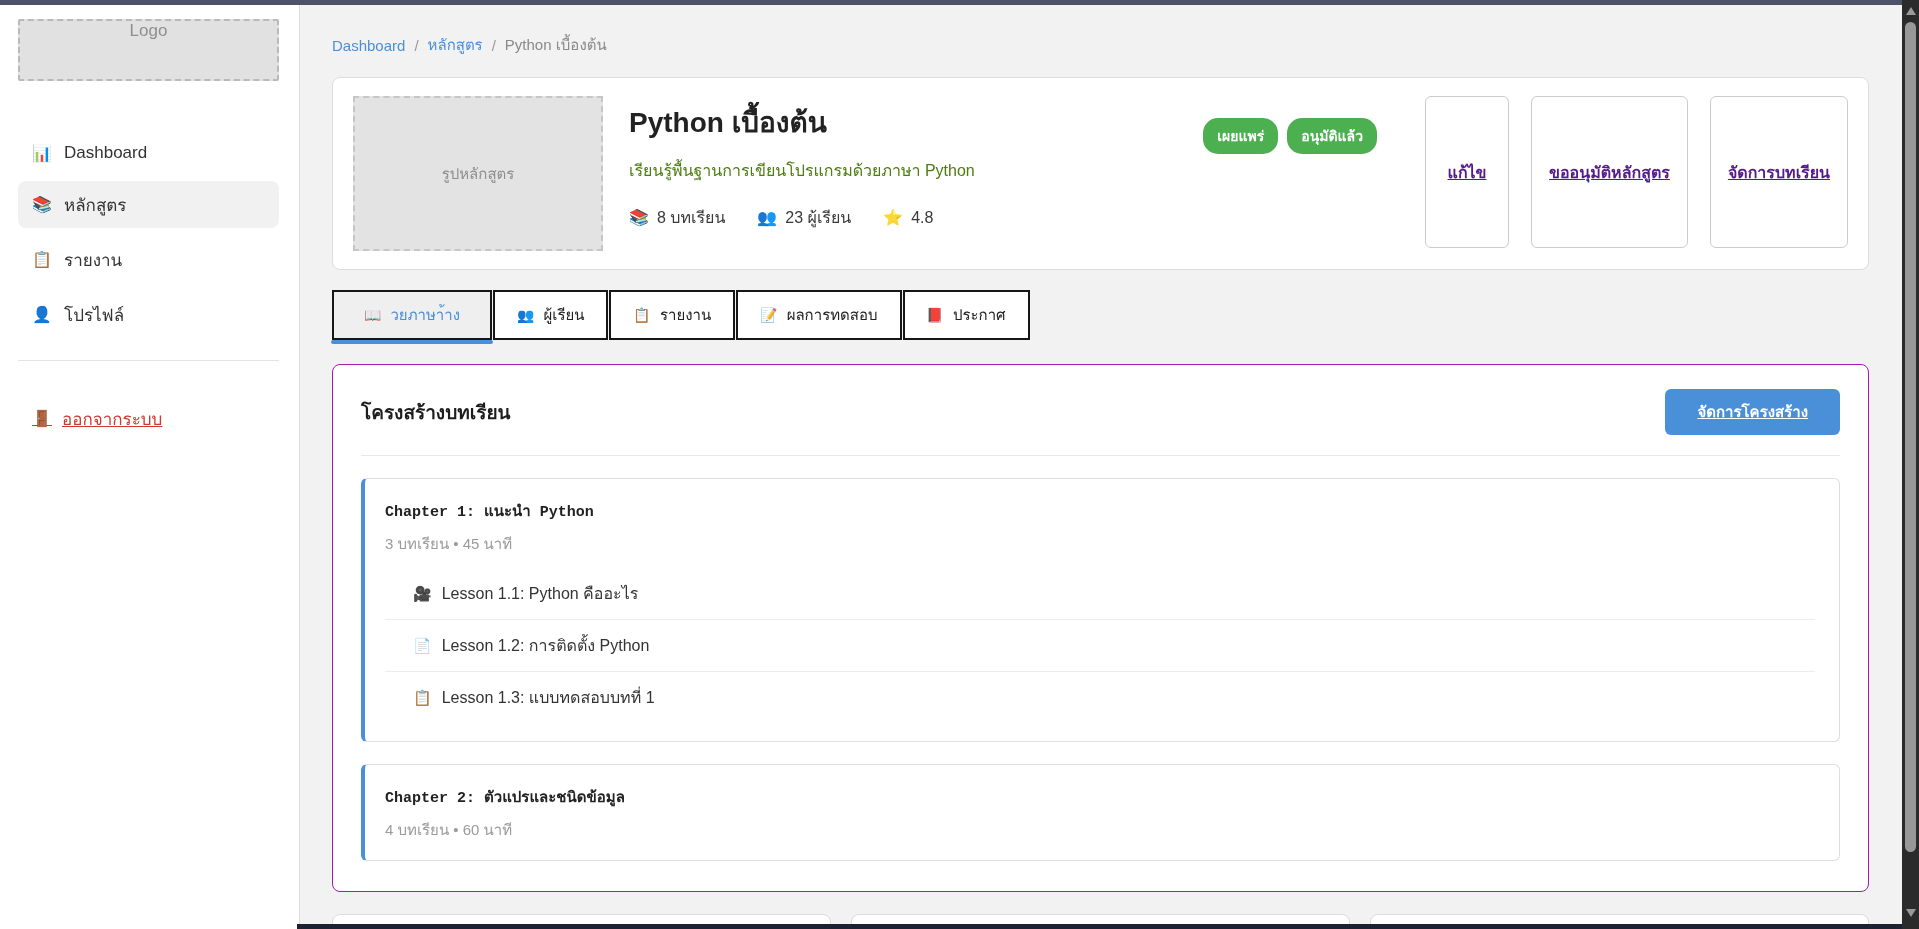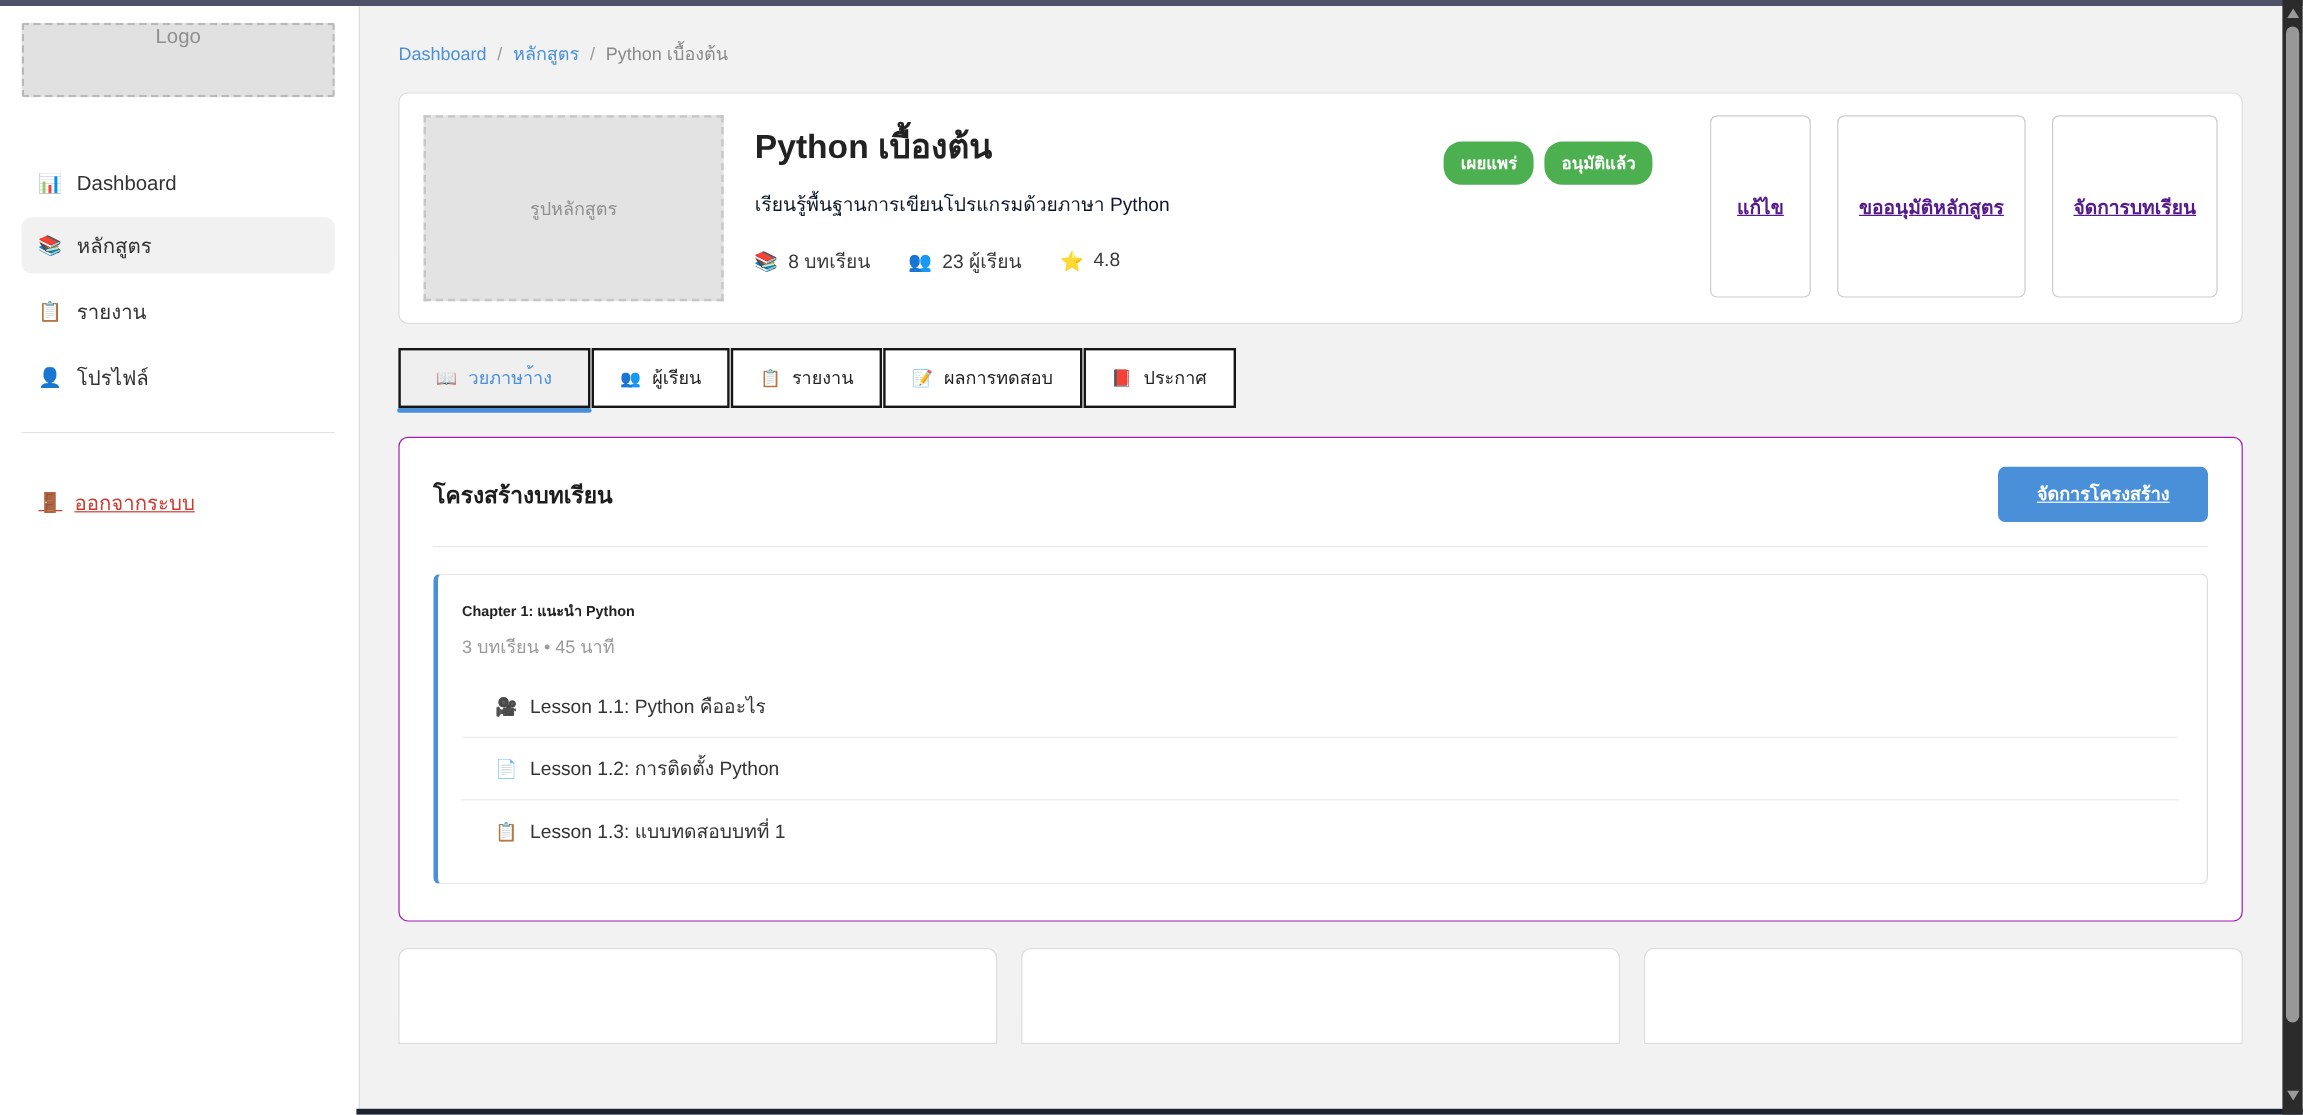--- a/index.html
+++ b/index.html
@@ -37,7 +37,7 @@
             display:flex; align-items:center; justify-content:center; color:#8f8f8f; font-size:15px; flex-shrink:0; }
   .course-info { flex:1; padding-top:4px; }
   .course-title { font-size:28px; font-weight:bold; color:#222; }
-  .course-desc { margin-top:14px; font-size:16px; color:#0f172a; }
+  .course-desc { margin-top:14px; font-size:16px; color:#4d7c0f; }
   .course-stats { margin-top:22px; display:flex; gap:32px; font-size:16px; color:#3a3a3a; align-items:center; }
   .stat { display:flex; align-items:center; gap:8px; }
   .stat .s-icon { font-size:16px; }

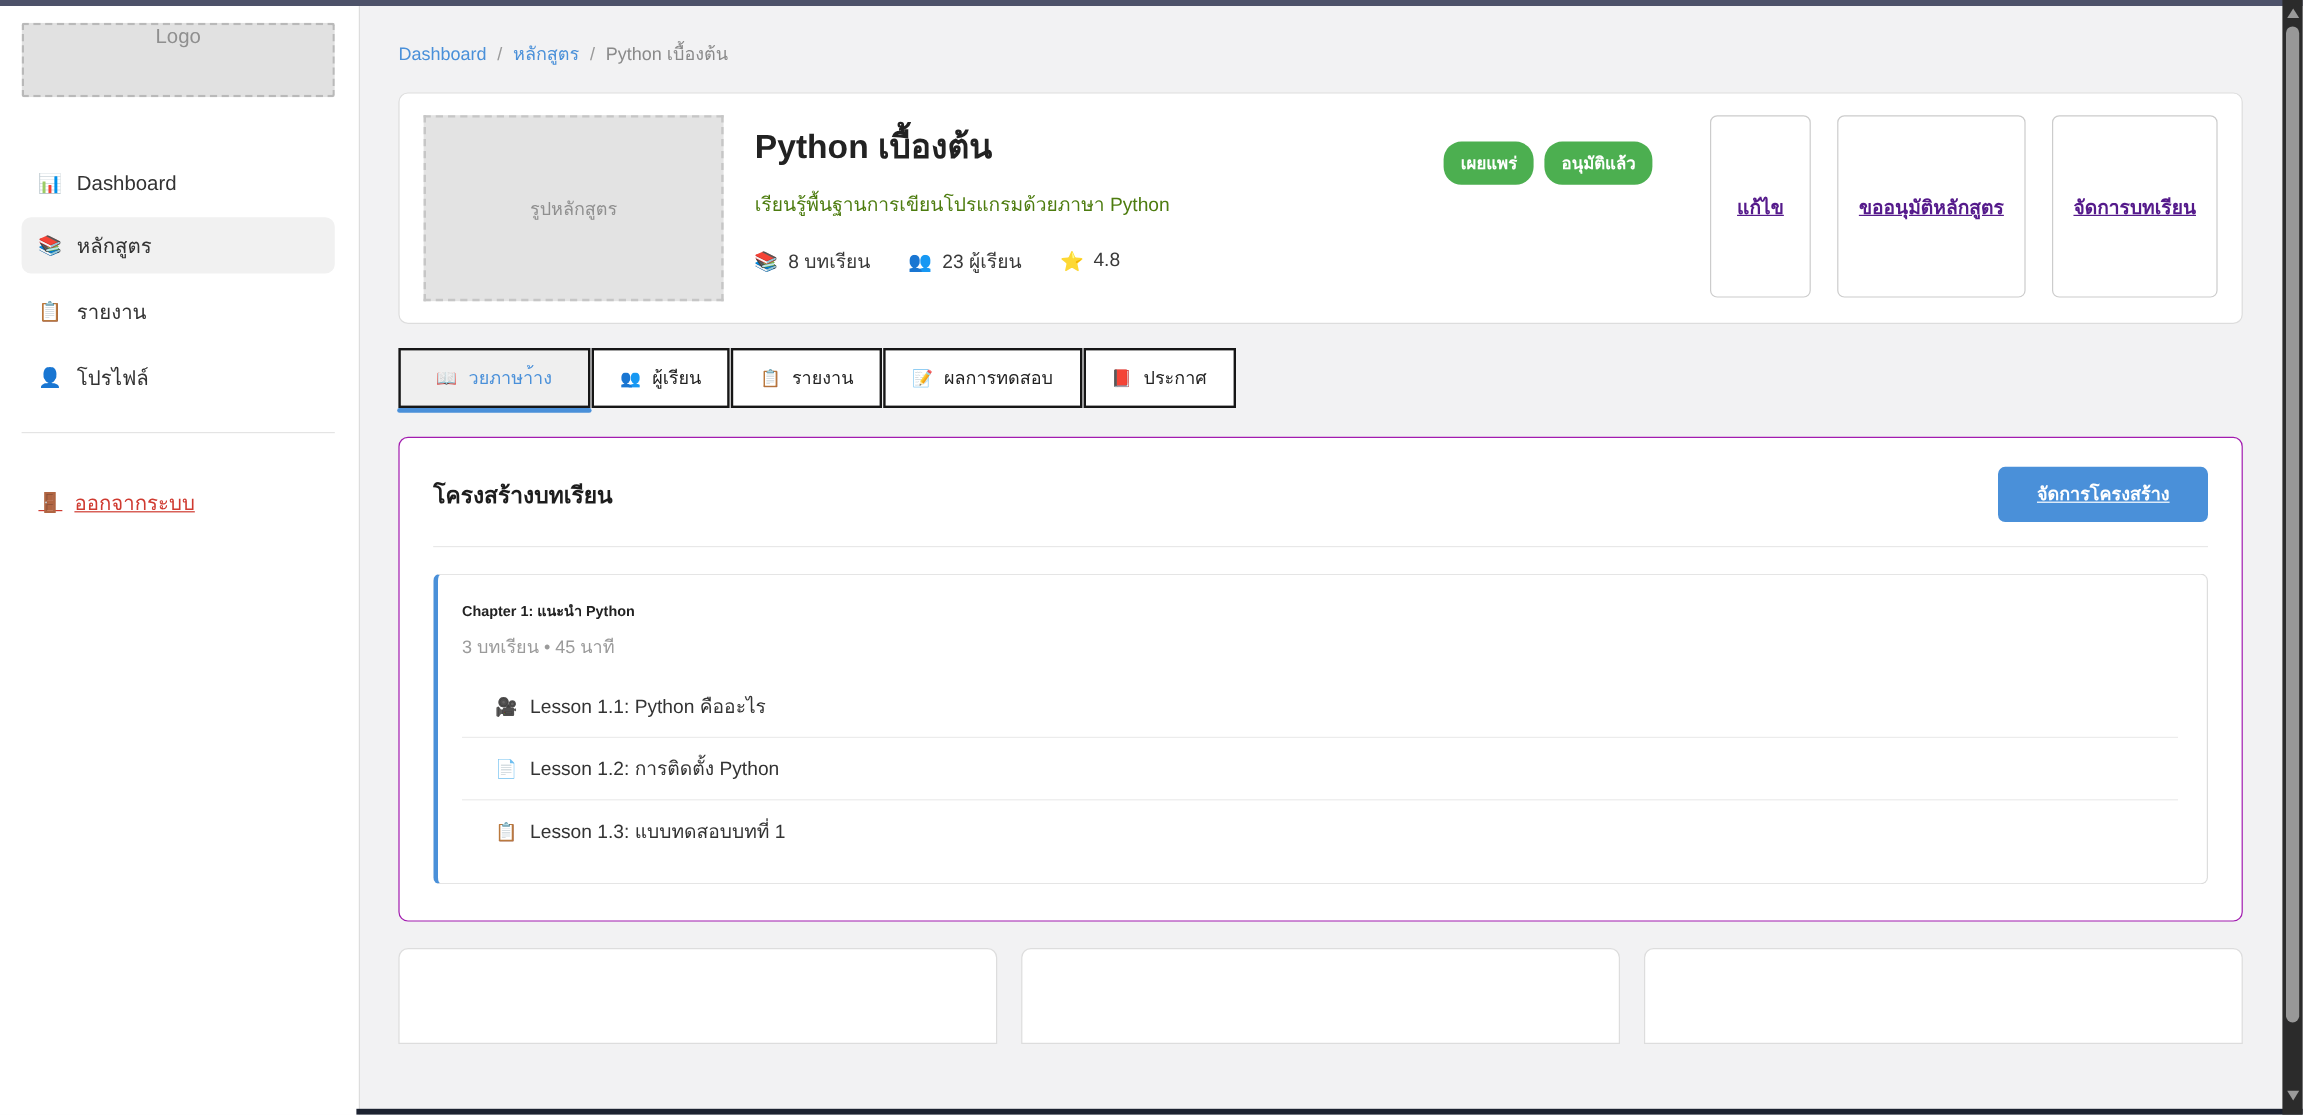--- a/index.html
+++ b/index.html
@@ -68,7 +68,7 @@
   .content-rule { border-top:1px solid #e8e8e8; margin:20px 0 2px 0; }
 
   .chapter { border:1px solid #ddd; border-left:4px solid #4a90d9; border-radius:6px; margin-top:22px; padding:20px 24px 18px 20px; }
-  .chapter-title { font-size:12px; font-weight:bold; color:#222; }
+  .chapter-title { font-size:15px; font-weight:bold; color:#222;font-family:Liberation Mono, monospace; }
   .chapter-meta { margin-top:9px; font-size:15px; color:#9b9b9b; }
   .lessons { margin-top:12px; }
   .lesson { display:flex; align-items:center; gap:10px; padding:13px 0 13px 28px; font-size:16px; color:#333; }

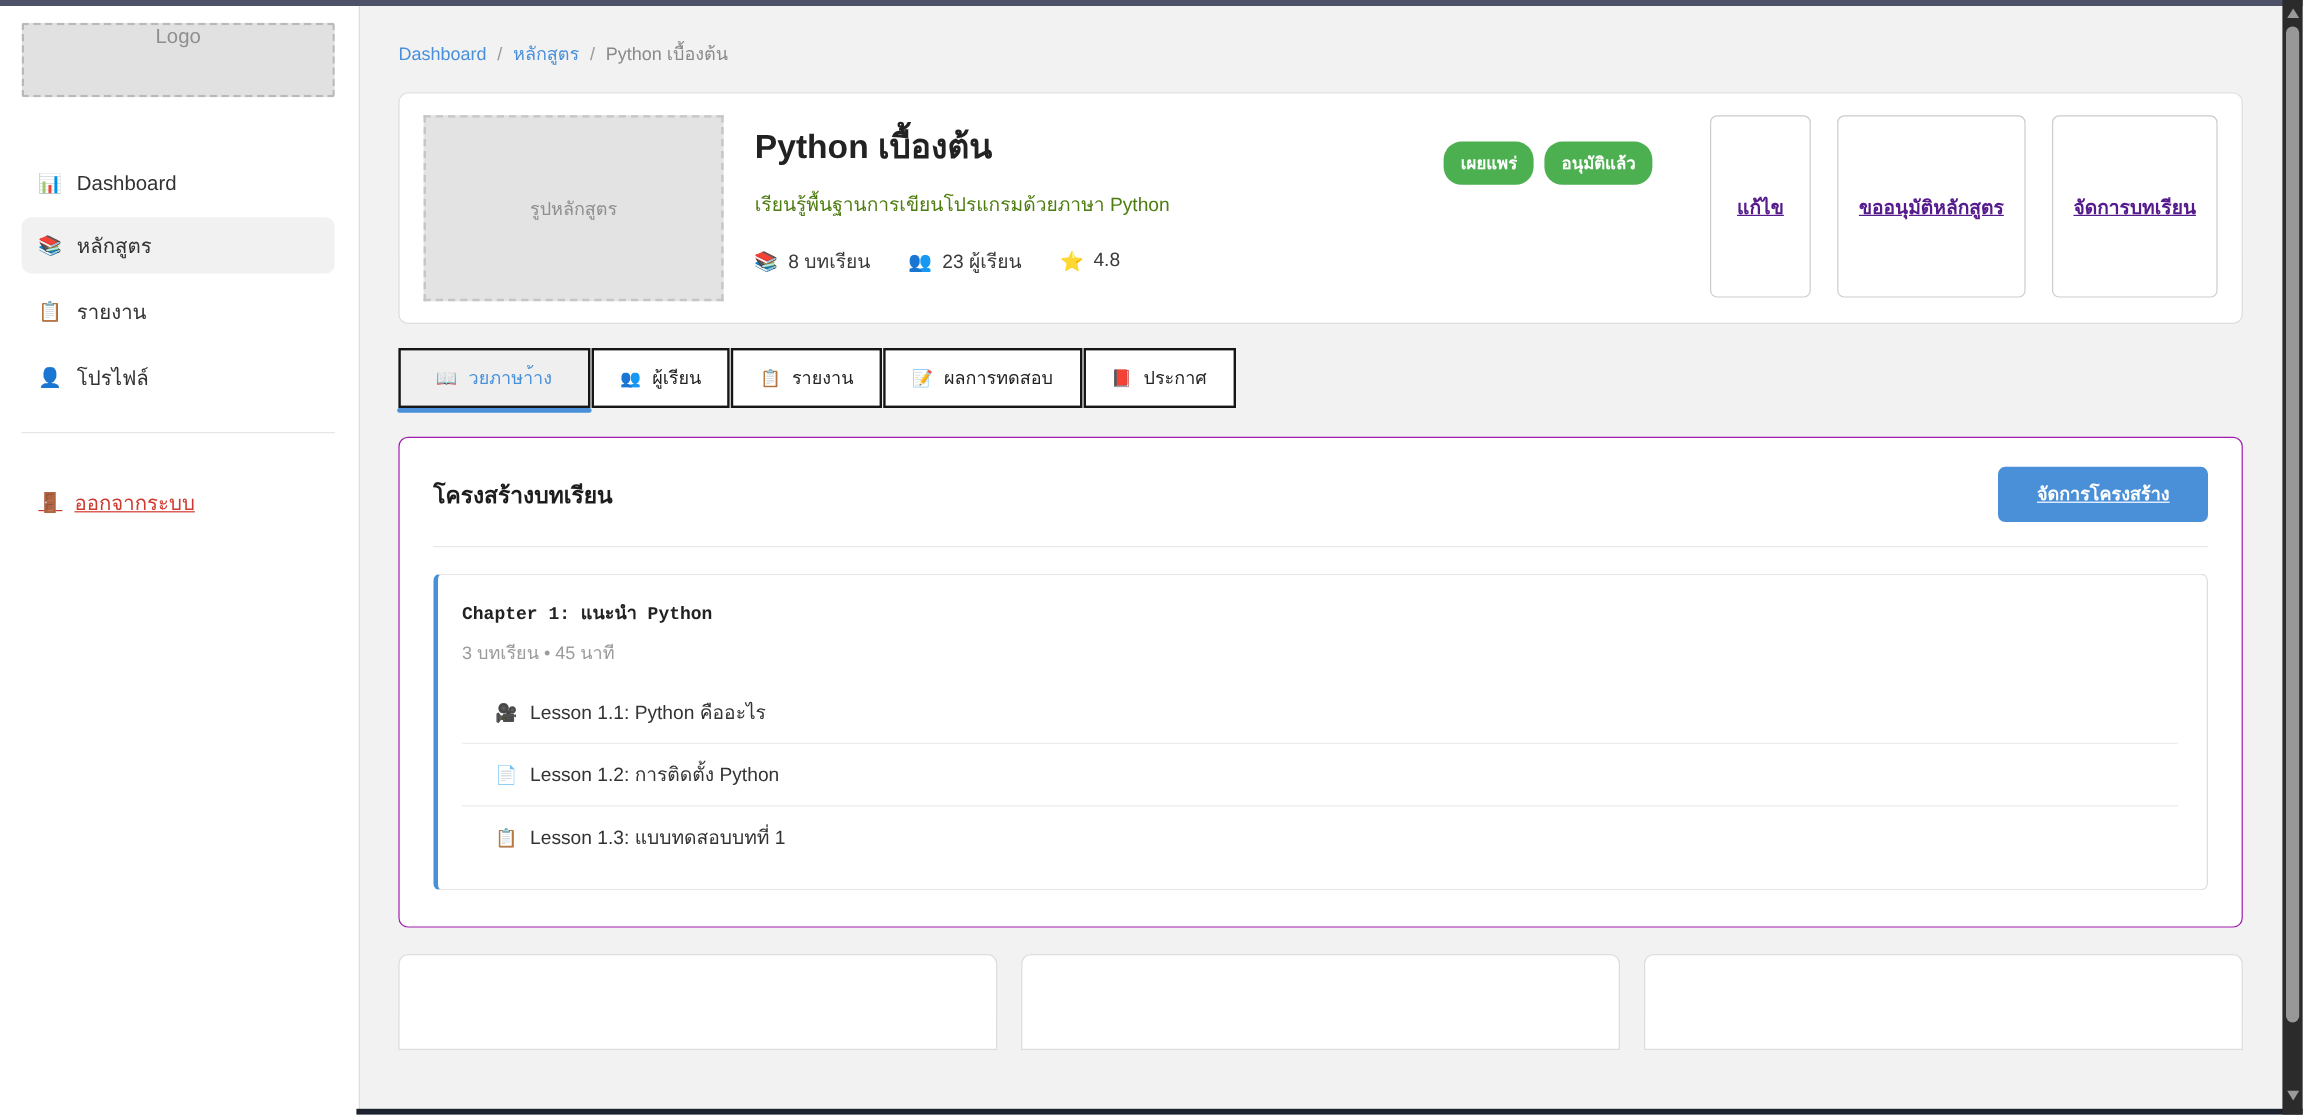--- a/index.html
+++ b/index.html
@@ -229,6 +229,10 @@
         </div>
       </div>
 
+      <div class="chapter">
+        <div class="chapter-title">Chapter 2: ตัวแปรและชนิดข้อมูล</div>
+        <div class="chapter-meta">4 บทเรียน • 60 นาที</div>
+      </div>
     </section>
 
     <div class="bottom-row">

